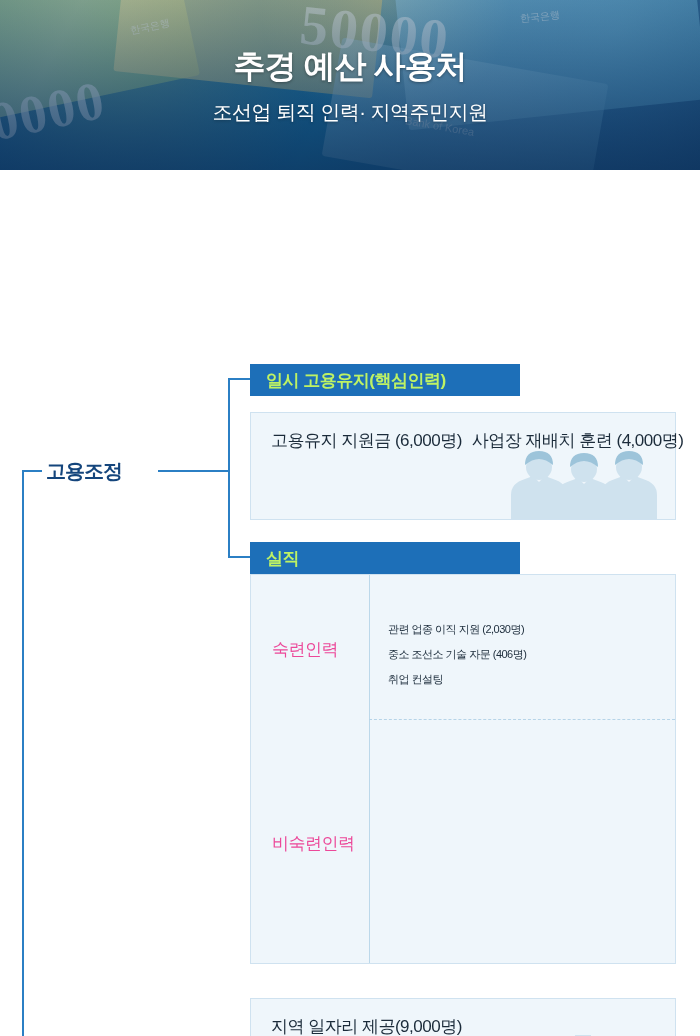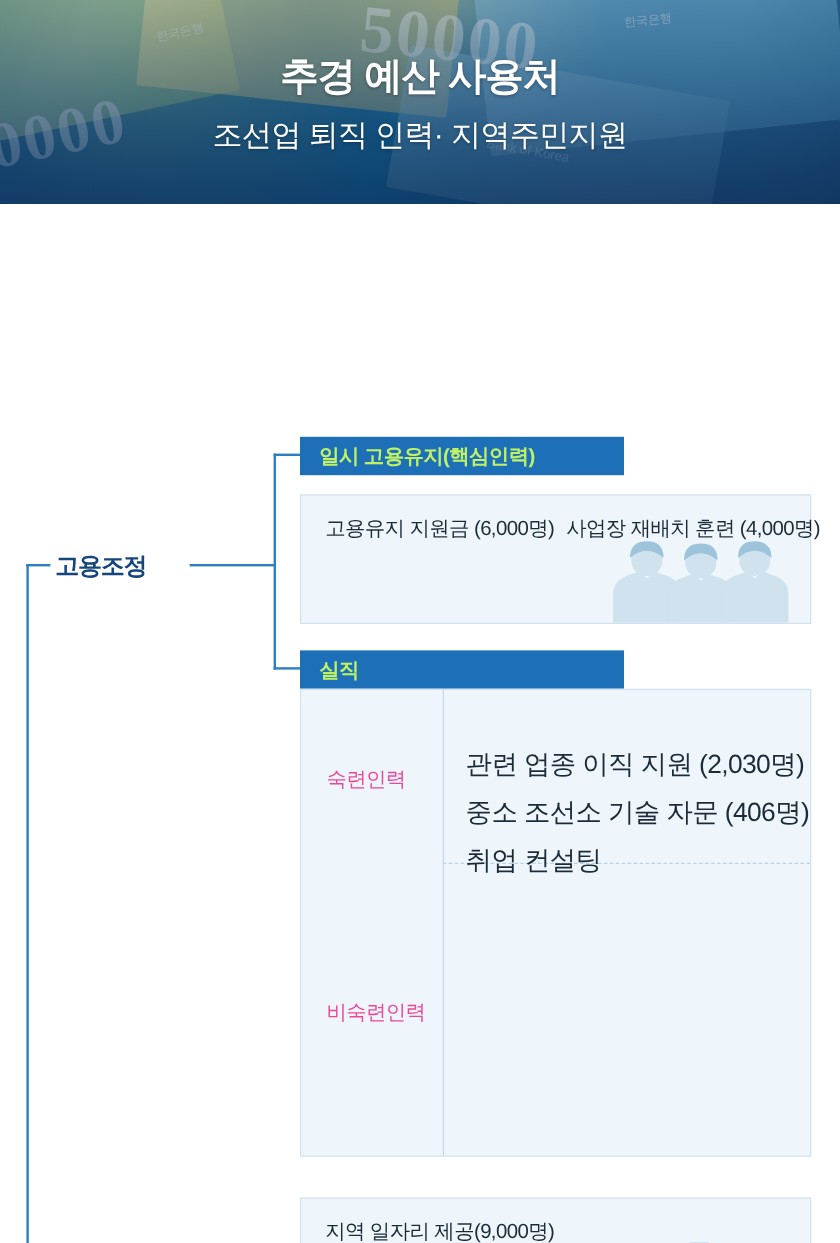--- a/index.html
+++ b/index.html
@@ -89,7 +89,7 @@
     text-shadow: 0 1px 3px rgba(0,0,0,0.35);
   }
   .header-sub {
-    font-size: 25px; color: #ffffff; font-weight: normal;
+    font-size: 20px; color: #ffffff; font-weight: normal;
     letter-spacing: -0.5px;
     text-shadow: 0 1px 3px rgba(0,0,0,0.3);
   }

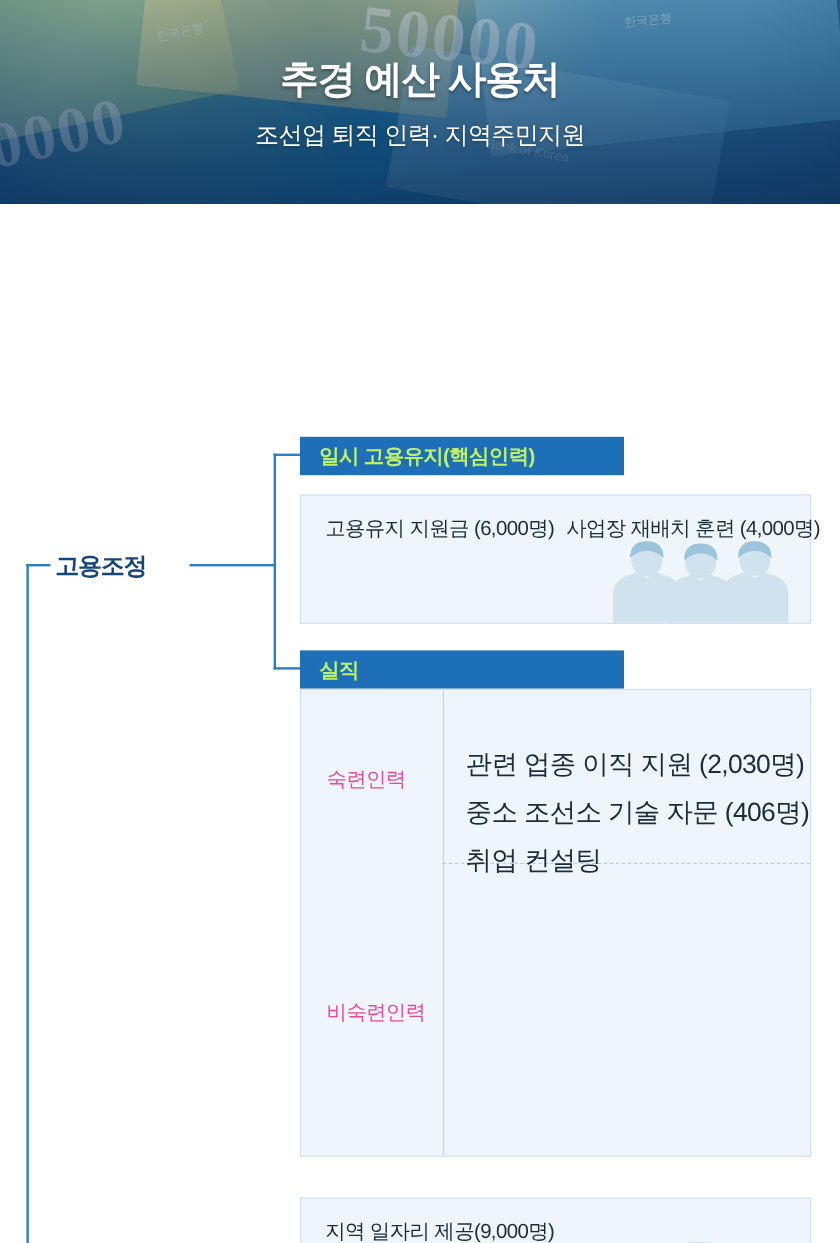--- a/index.html
+++ b/index.html
@@ -170,7 +170,7 @@
   .items-group { position: absolute; left: 388px; }
   .items-group.g1 { top: 452px; display: flex; flex-direction: column; gap: 10px; }
   .items-group.g2 { top: 562px; display: flex; flex-direction: column; gap: 19px; }
-  .item-line { font-size: 22px; color: #1b2b3a; letter-spacing: -0.5px; white-space: nowrap; }
+  .item-line { font-size: 11px; color: #1b2b3a; letter-spacing: -0.5px; white-space: nowrap; }
 
   
   .ship { position: absolute; right: 16px; bottom: 4px; width: 150px; height: 62px; }

